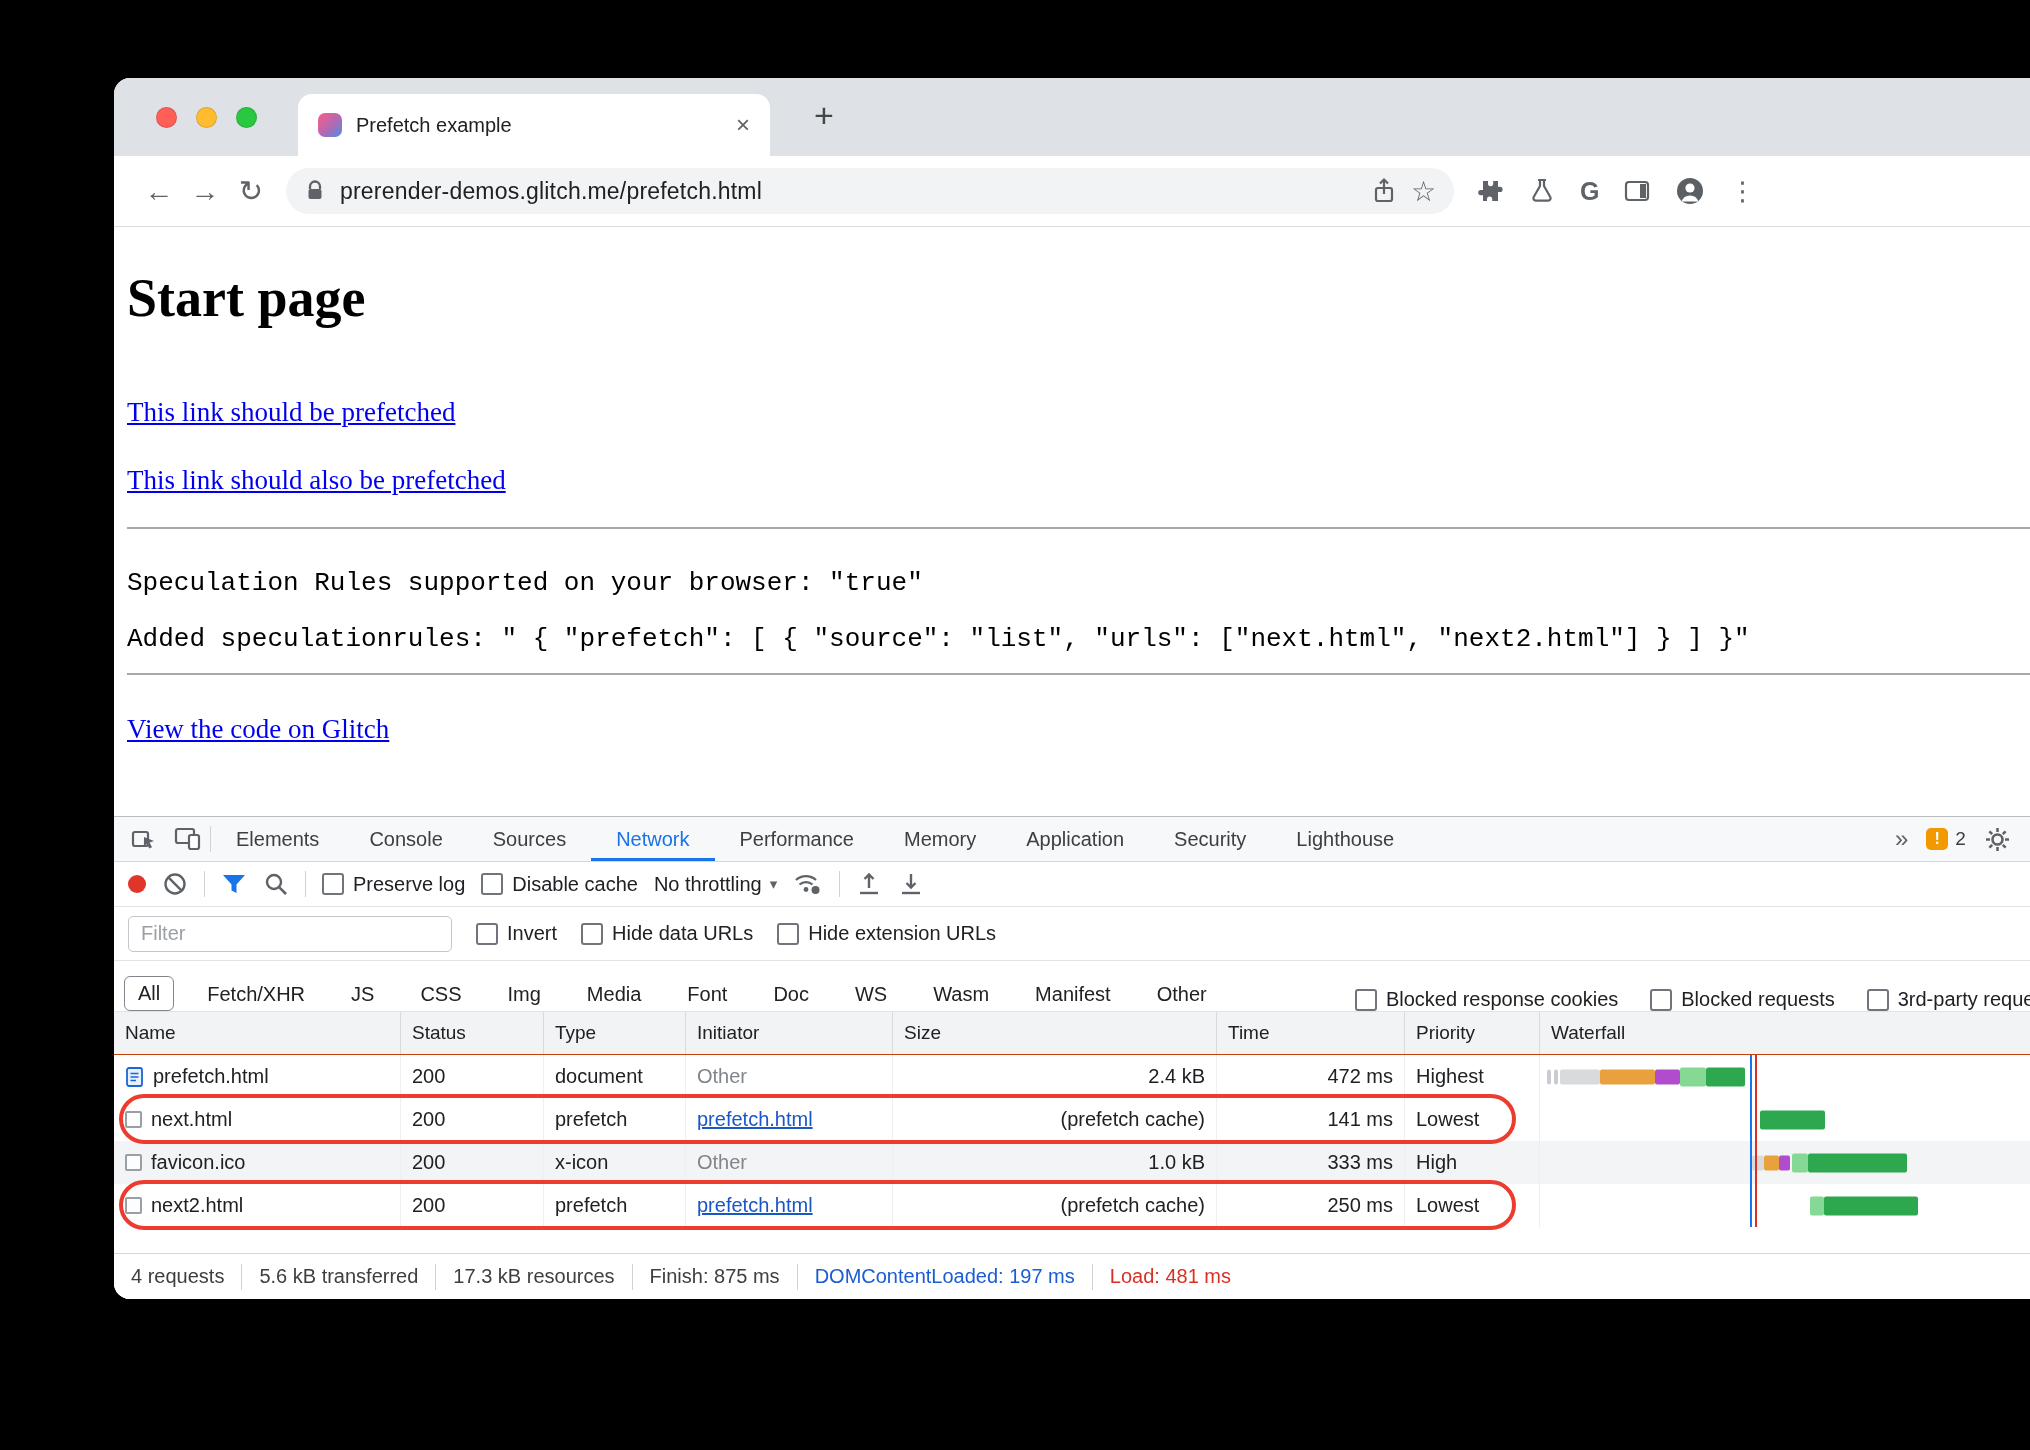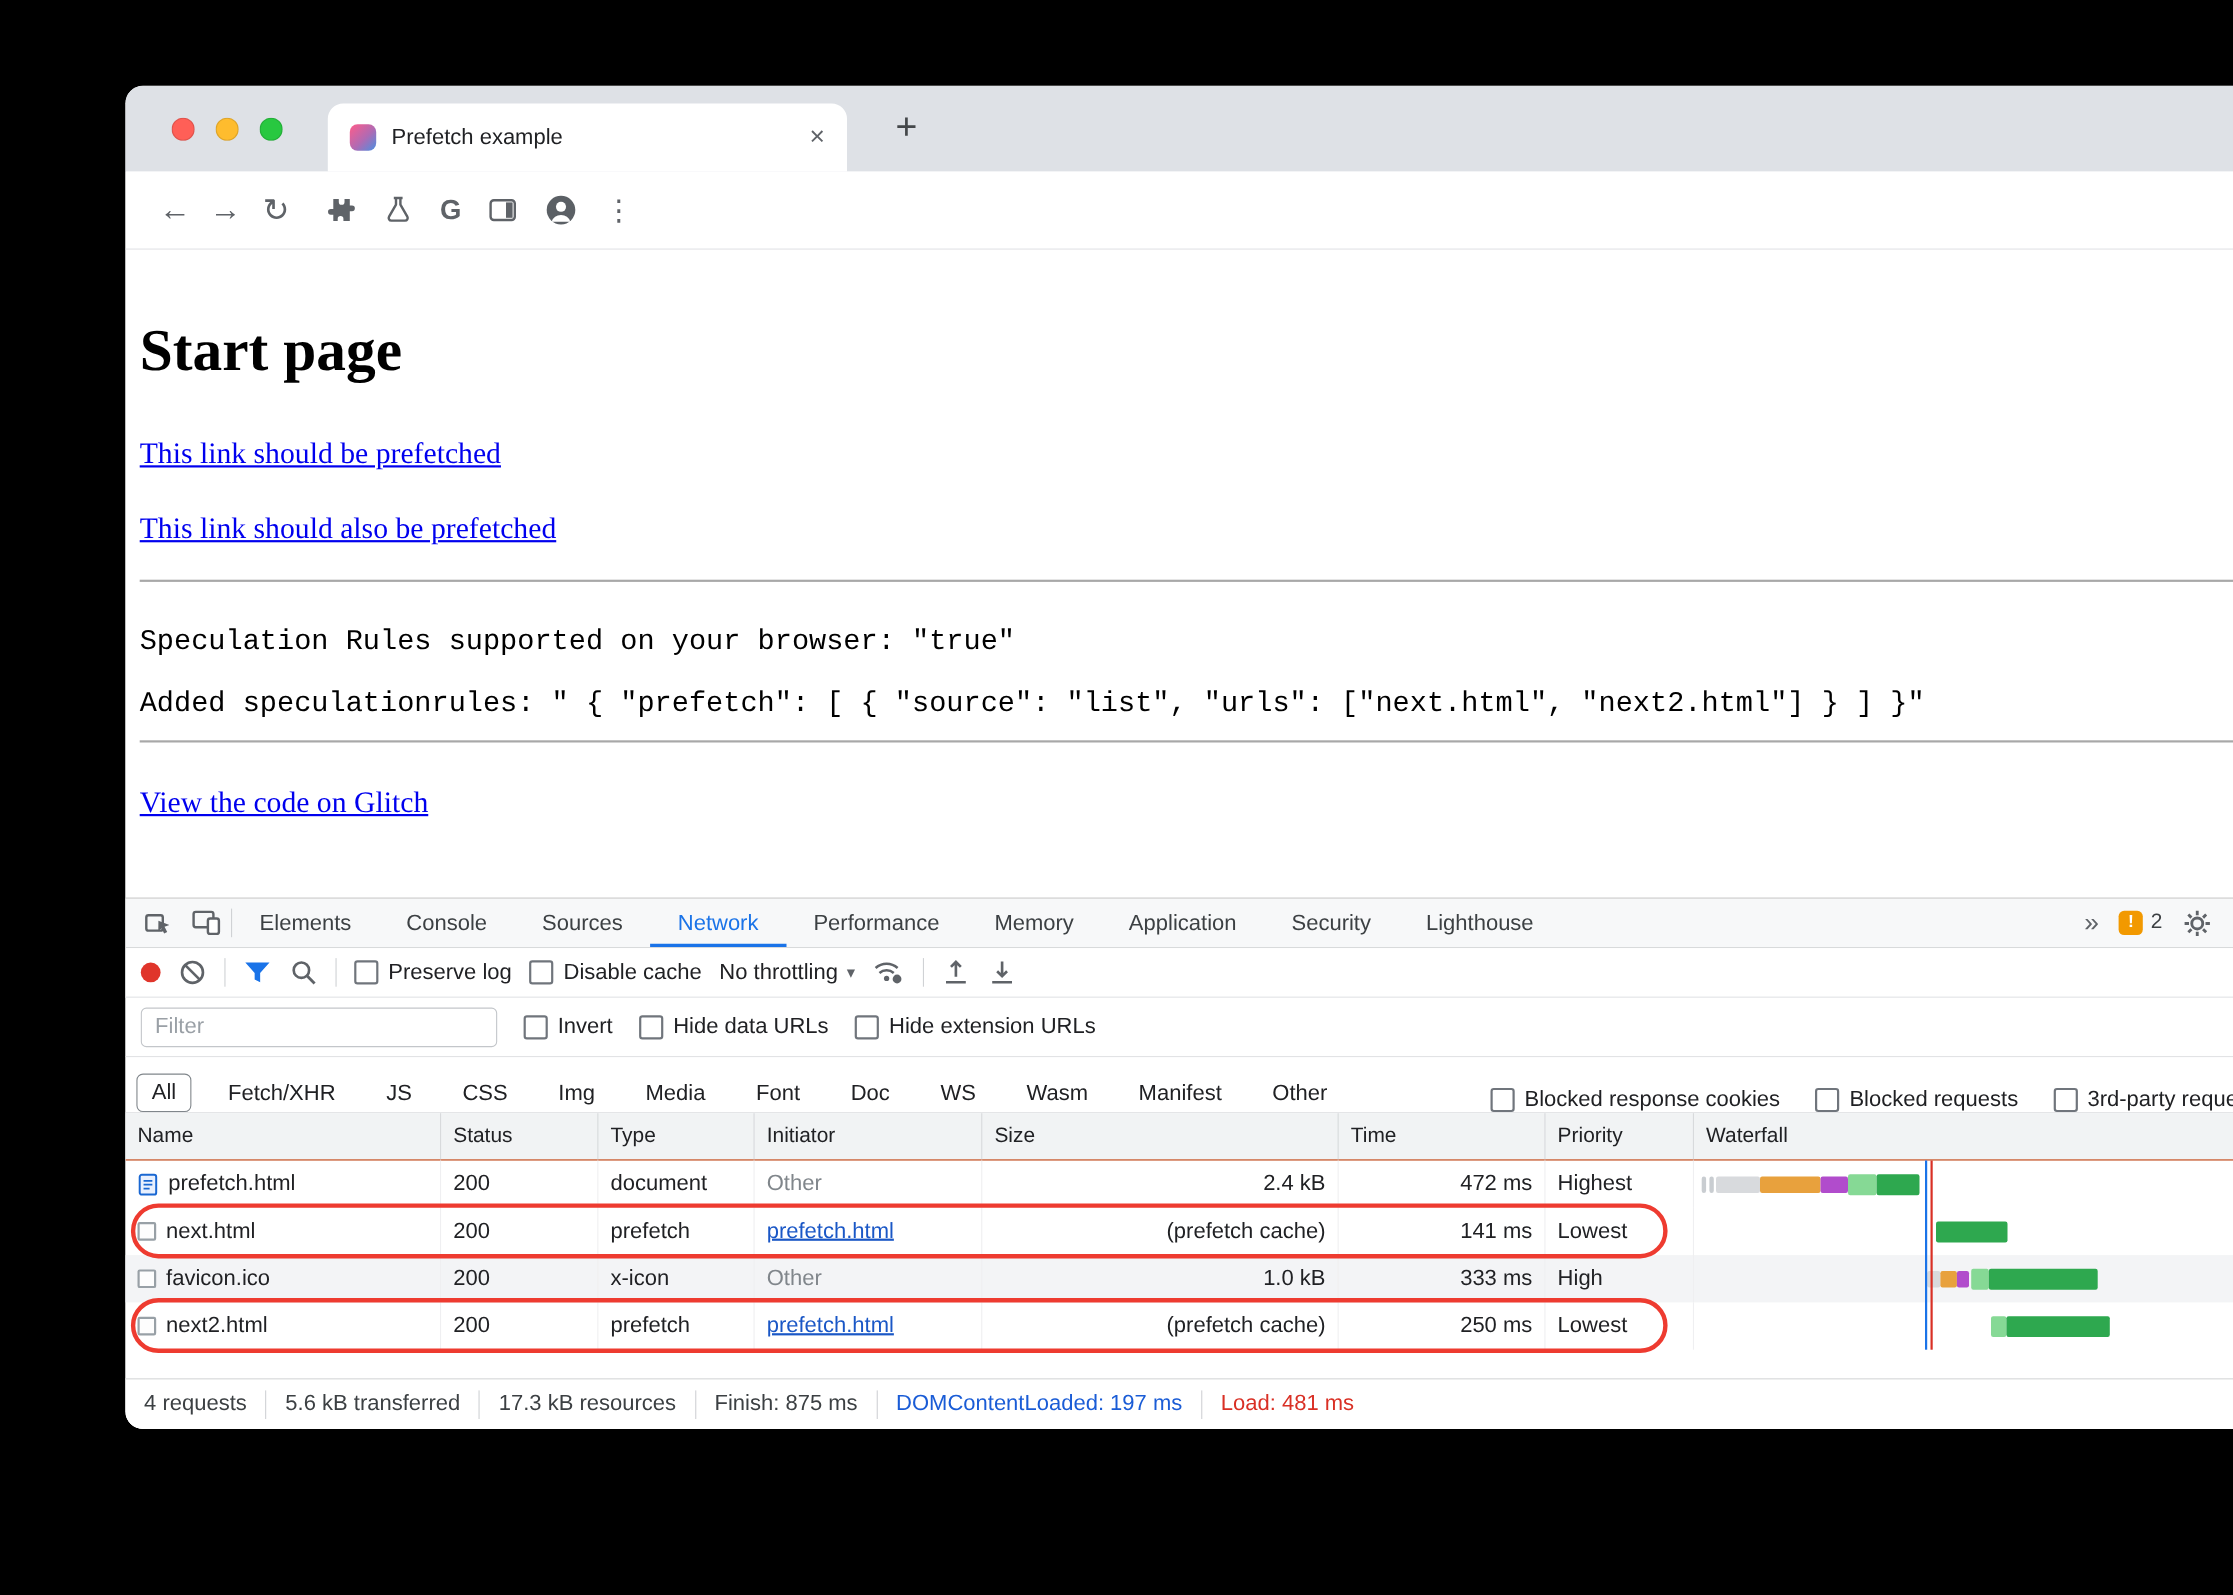--- a/index.html
+++ b/index.html
@@ -144,6 +144,22 @@
     <span class="navbtn">→</span>
     <span class="navbtn">↻</span>
 
+    <div class="omnibox">
+      <span class="ob-icon">
+        <svg width="22" height="24" viewBox="0 0 22 24">
+            <path d="M6 10V7.5a5 5 0 0 1 10 0V10" fill="none" stroke="#5f6368" stroke-width="2.3"></path>
+            <rect x="4.5" y="10" width="13" height="10" rx="2" fill="#5f6368"></rect>
+          </svg>
+      </span>
+      <span class="url">prerender-demos.glitch.me/prefetch.html</span>
+      <span class="ob-icon">
+        <svg width="26" height="28" viewBox="0 0 26 28">
+            <rect x="5" y="11" width="16" height="13" rx="2" fill="none" stroke="#5f6368" stroke-width="2.2"></rect>
+            <path d="M13 17V3M9 6.5L13 2.5l4 4" fill="none" stroke="#5f6368" stroke-width="2.2"></path>
+          </svg>
+      </span>
+      <span class="ob-icon star">☆</span>
+    </div>
 
     <div class="right-icons">
       <span>

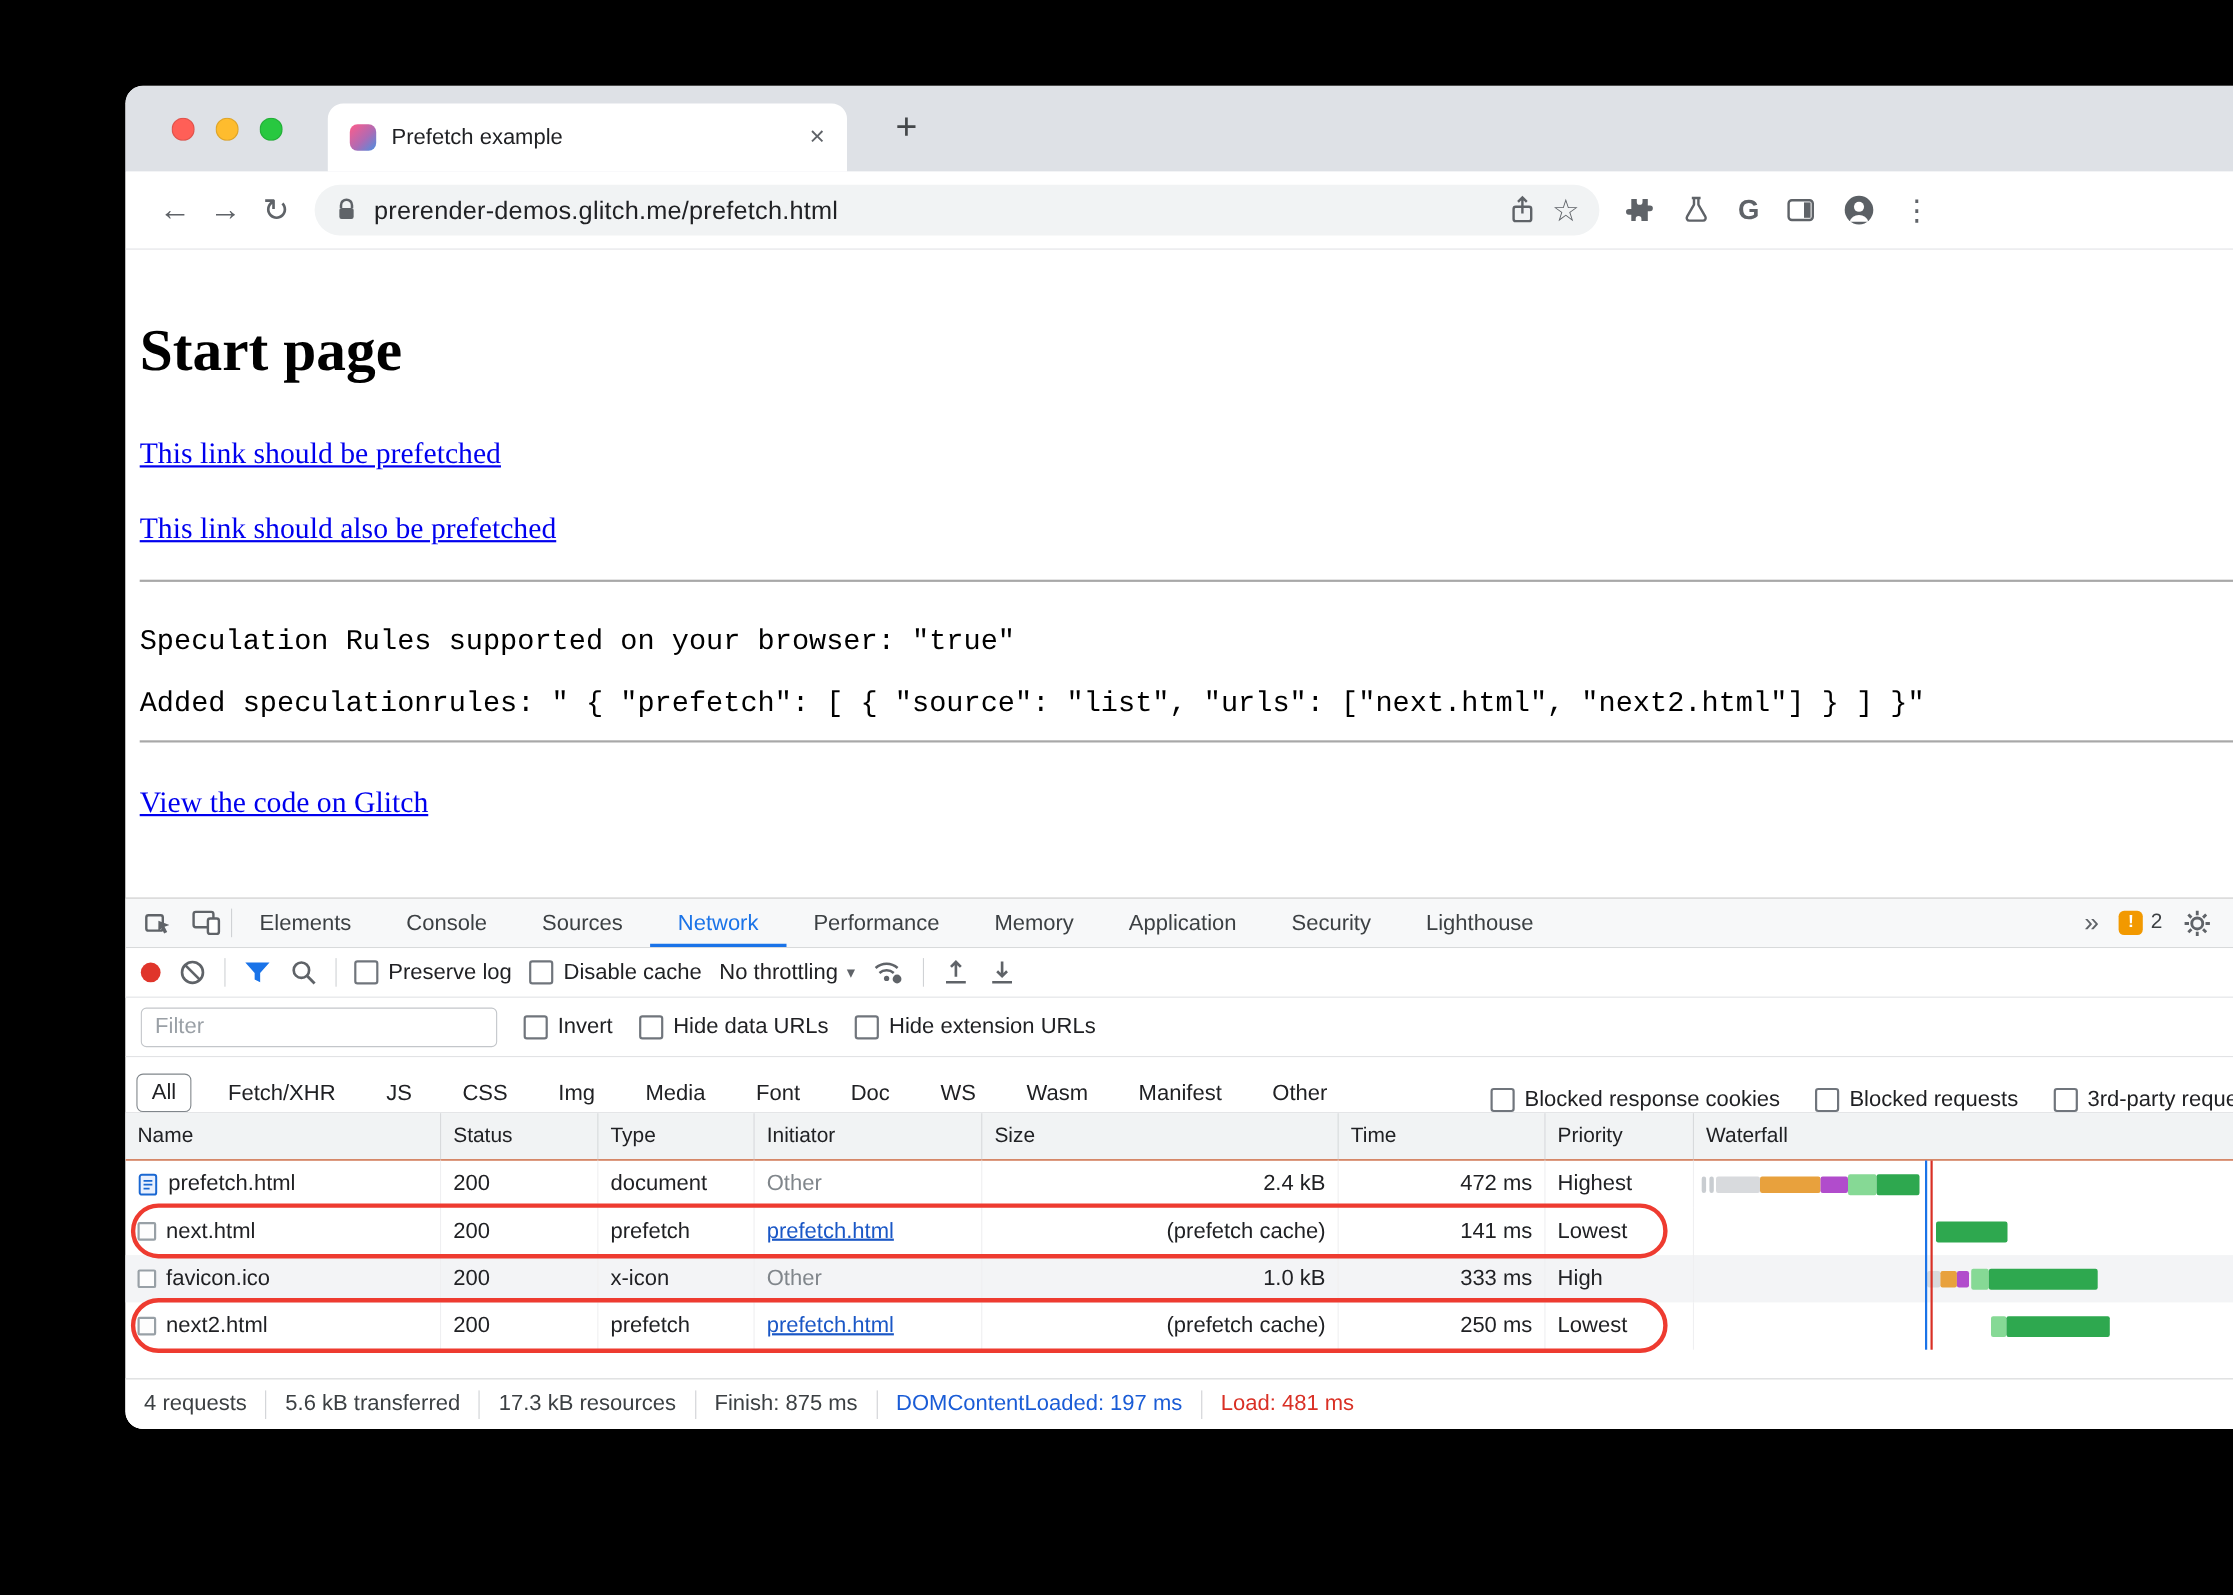--- a/index.html
+++ b/index.html
@@ -38,7 +38,7 @@
 
   
   .page { position:relative; height:589px; background:#fff; font-family:"Liberation Serif", serif; }
-  .page h1 { position:absolute; left:13px; top:60px; font-size:54px; font-weight:bold; color:#000; }
+  .page h1 { position:absolute; left:13px; top:40px; font-size:54px; font-weight:bold; color:#000; }
   .plink { position:absolute; left:13px; font-size:27px; color:#0000ee; text-decoration:underline; }
   .link1{top:170px}.link2{top:238px}.link3{top:487px}
   .phr { position:absolute; left:13px; right:13px; border-top:2px solid #a8a8a8; }

